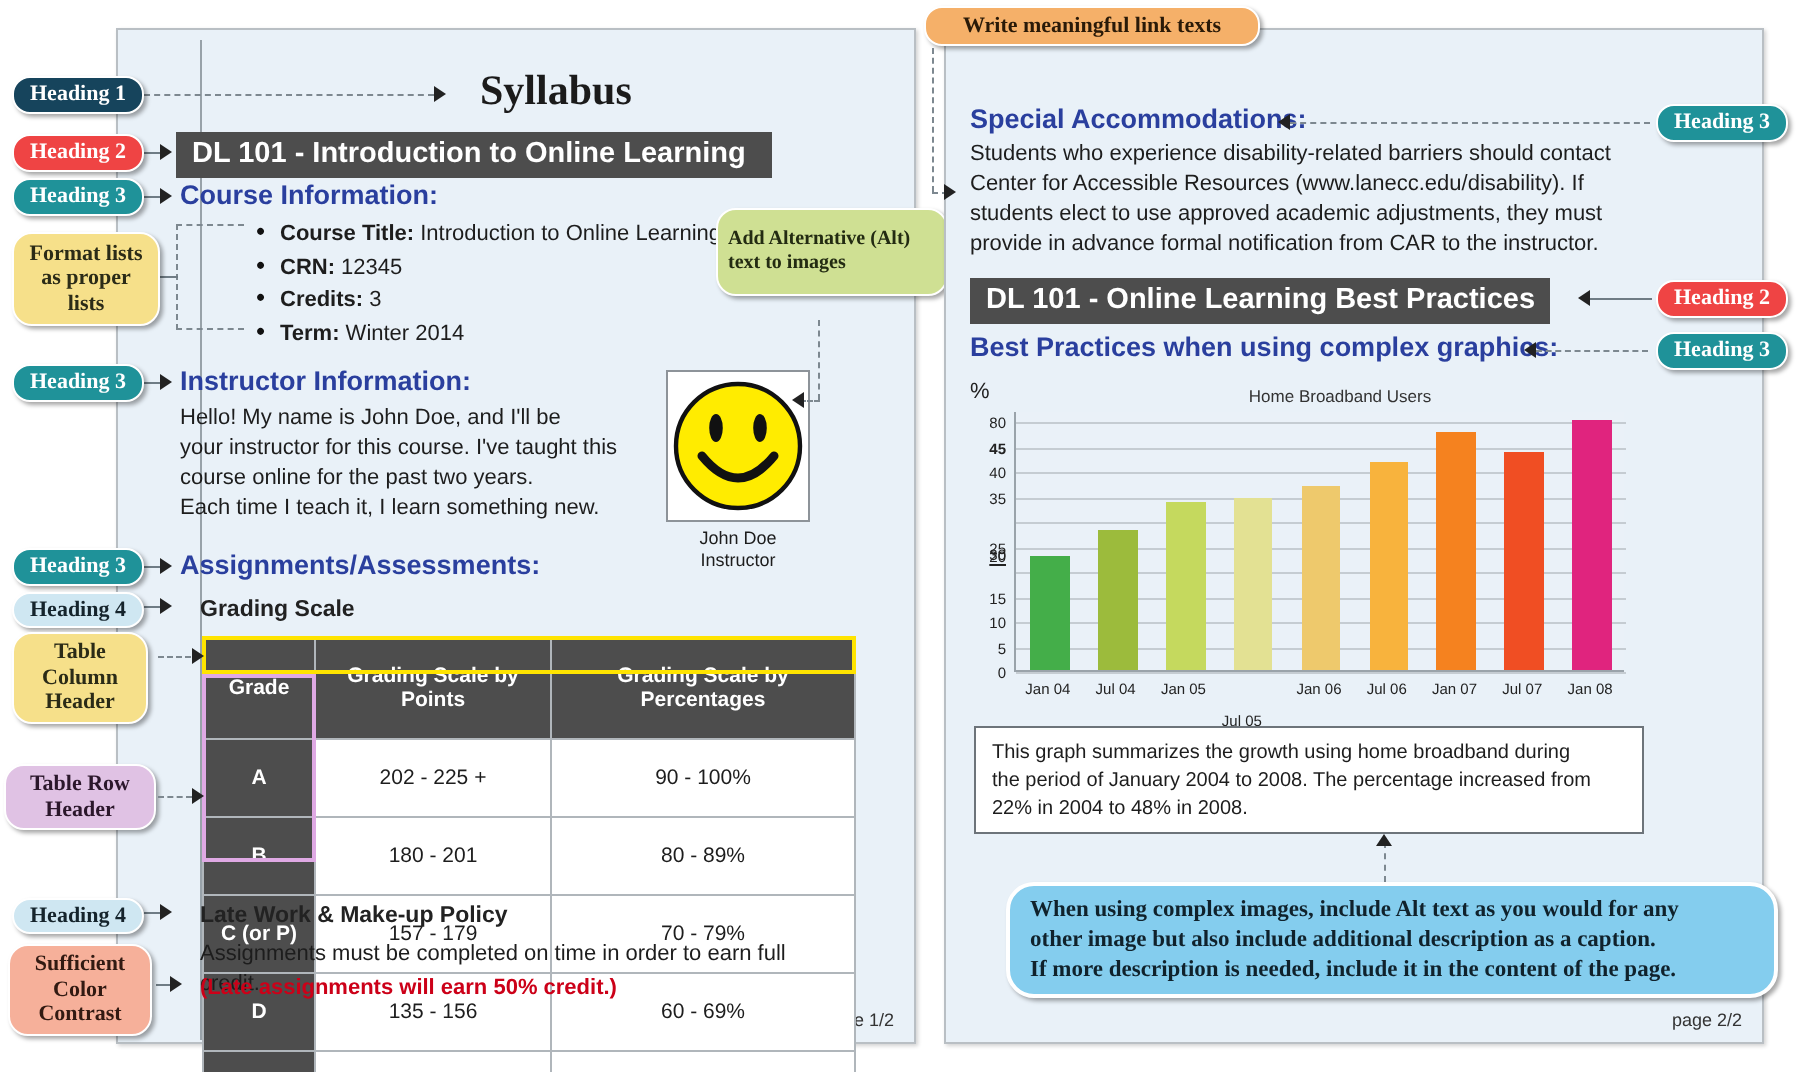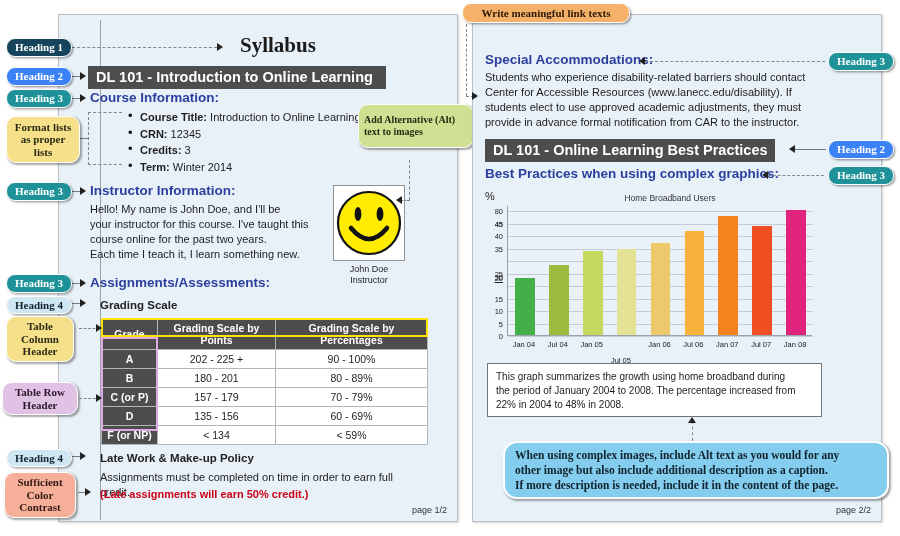--- a/index.html
+++ b/index.html
@@ -78,7 +78,7 @@
     line-height: 12.5px;
   }
   .pill.h1   { background: #16445c; color: #fff; border: 1.5px solid #fff; }
-  .pill.h2   { background: #3b82f6; color: #fff; border: 1.5px solid #fff; }
+  .pill.h2   { background: #ef4444; color: #fff; border: 1.5px solid #fff; }
   .pill.h3   { background: #1f9299; color: #fff; border: 1.5px solid #fff; }
   .pill.h4   { background: #cfe7f2; color: #15242c; border: 1.5px solid #fff; }
   .pill.yellow { background: #f6e08a; color: #2b2b17; border: 1.5px solid #fff; border-radius: 10px; }

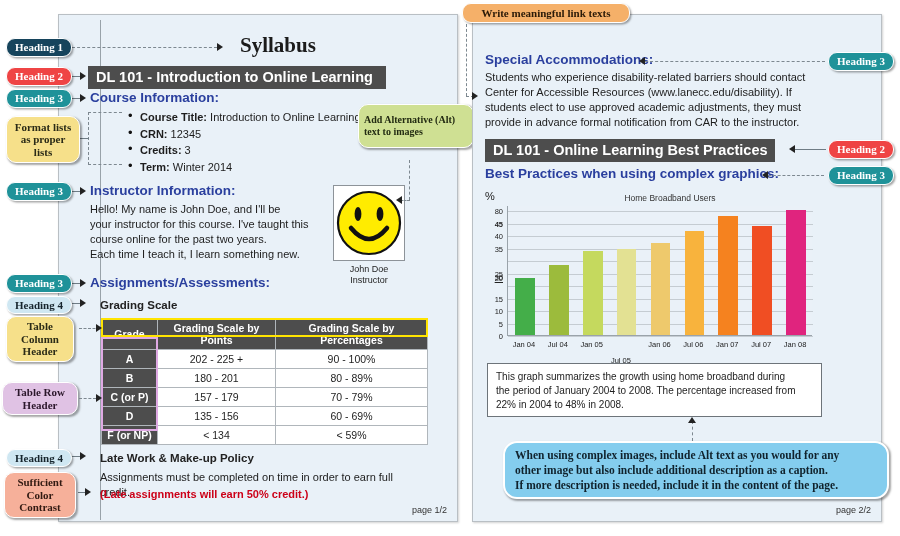--- a/index.html
+++ b/index.html
@@ -123,7 +123,7 @@
   }
   .grade-table th, .grade-table td {
     border: 1px solid #b0b6bb;
-    padding: 3px 4px;
+    padding: 13px 4px;
     text-align: center;
   }
   .grade-table thead th {

